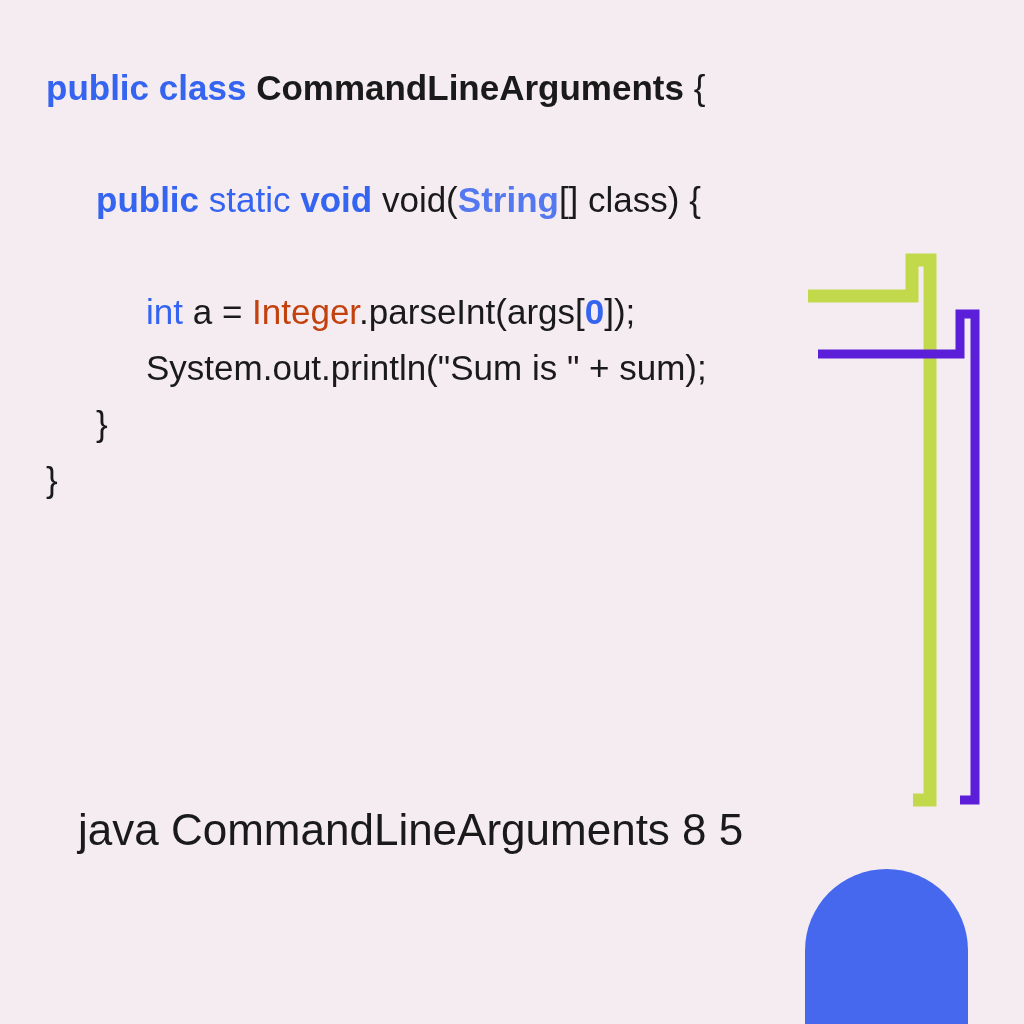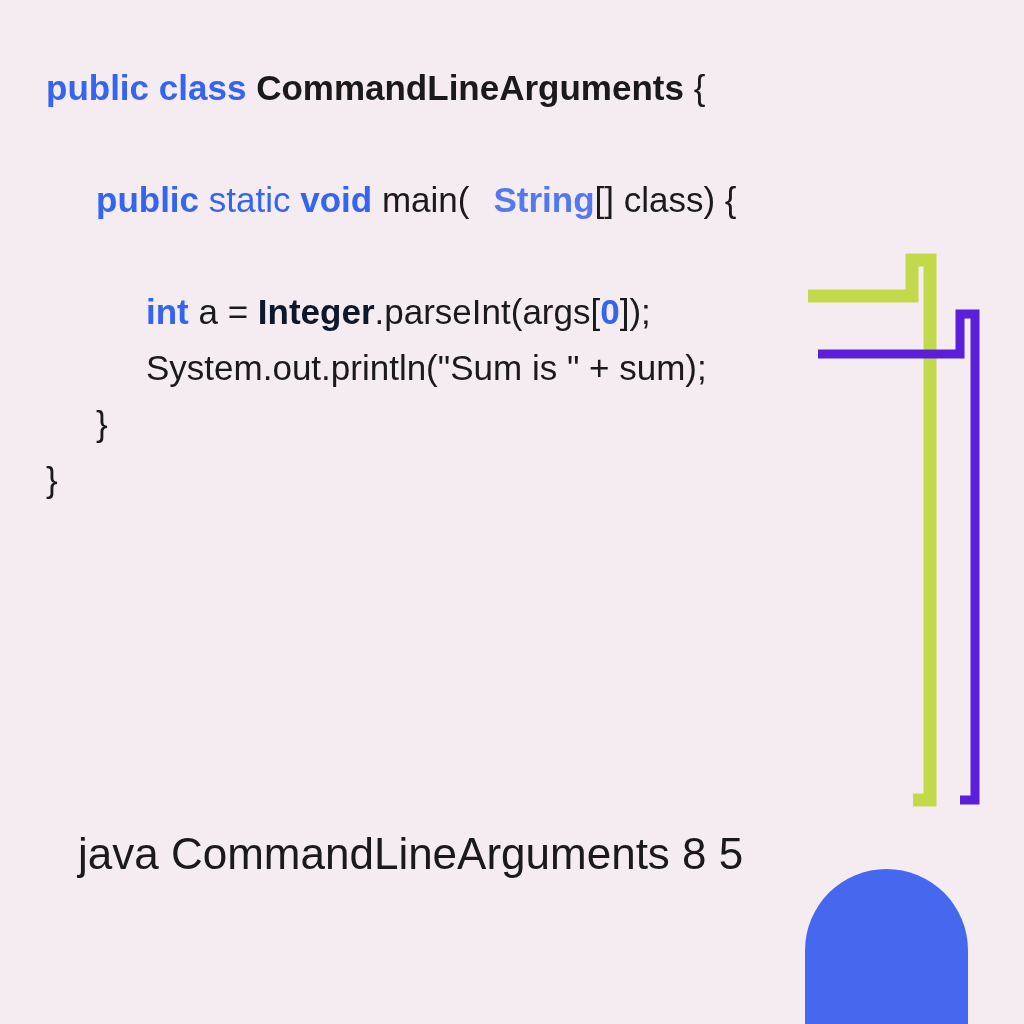--- a/index.html
+++ b/index.html
@@ -78,7 +78,7 @@
   </span>
   <div class="blank-line"></div>
   <span class="line">
-    <span class="indent1"><span class="kw-public">public</span><span class="plain"> </span><span class="kw-static">static</span><span class="plain"> </span><span class="kw-void">void</span><span class="plain"> main(</span><span class="type-string">String</span><span class="plain">[] class) {</span></span>
+    <span class="indent1"><span class="kw-public">public</span><span class="plain"> </span><span class="kw-static">static</span><span class="plain"> </span><span class="kw-void">void</span><span class="plain"> void(</span><span class="type-string">String</span><span class="plain">[] class) {</span></span>
   </span>
   <div class="blank-line"></div>
   <span class="line">

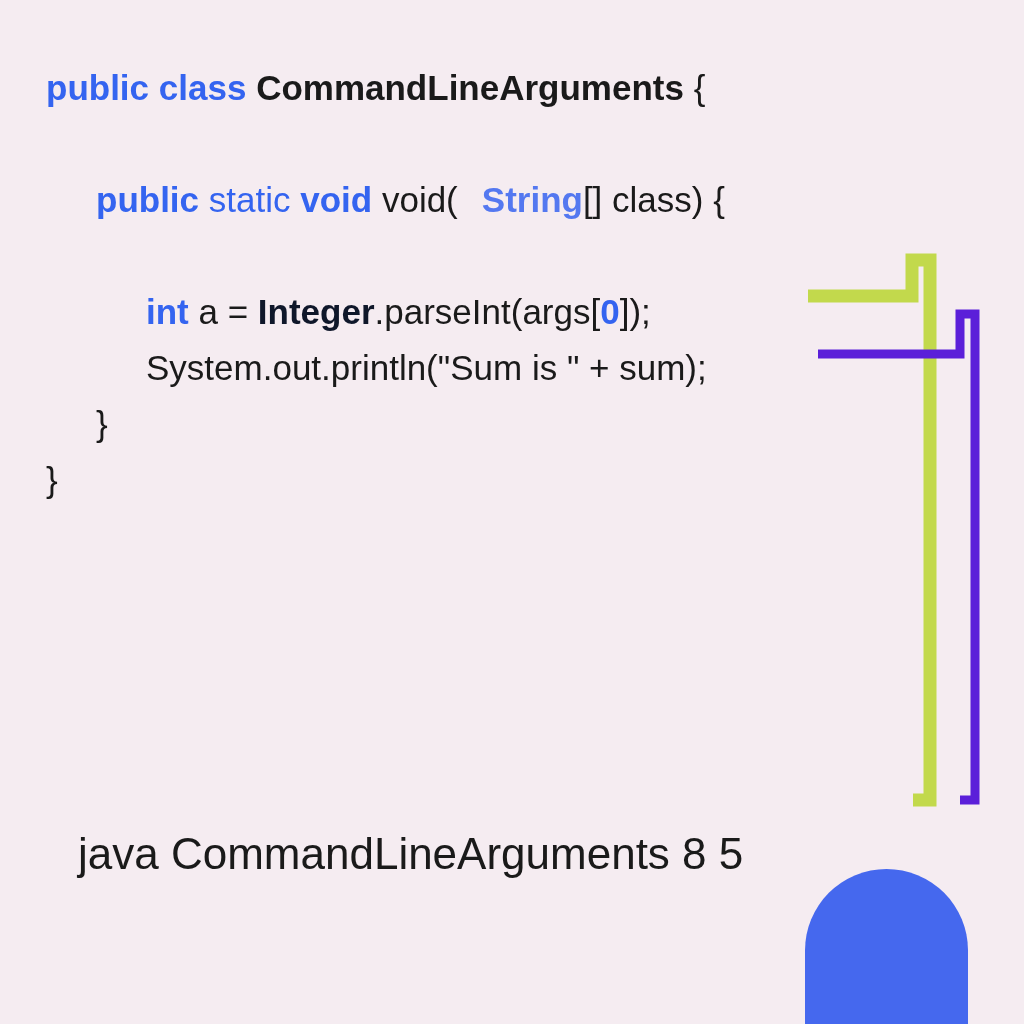--- a/index.html
+++ b/index.html
@@ -30,7 +30,7 @@
     .kw-void { color: #3464f0; font-weight: 700; }
     .kw-int { color: #3464f0; font-weight: 700; }
     .type-integer { color: #0f172a; font-weight: 700; }
-    .type-string { color: #5478f0; font-weight: 700; margin-left: 24px; }
+    .type-string { color: #5478f0; font-weight: 700; }
     .class-name { color: #1a1a1a; font-weight: 700; }
     .num { color: #3464f0; font-weight: 700; }
     .plain { color: #1a1a1a; }

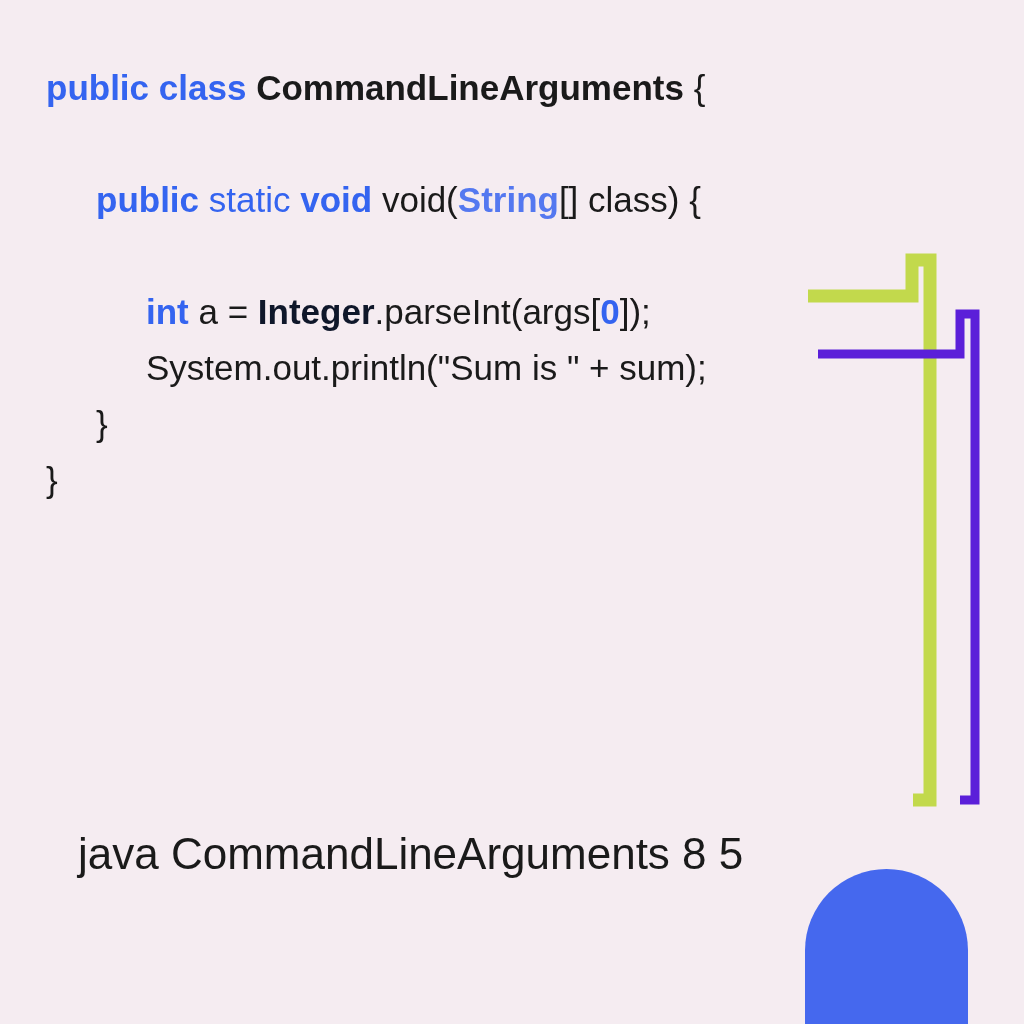--- a/index.html
+++ b/index.html
@@ -28,7 +28,7 @@
     .kw-class { color: #3464f0; font-weight: 700; }
     .kw-static { color: #3464f0; font-weight: 400; }
     .kw-void { color: #3464f0; font-weight: 700; }
-    .kw-int { color: #3464f0; font-weight: 700; }
+    .kw-int { color: #3464f0; font-weight: 400; }
     .type-integer { color: #0f172a; font-weight: 700; }
     .type-string { color: #5478f0; font-weight: 700; }
     .class-name { color: #1a1a1a; font-weight: 700; }

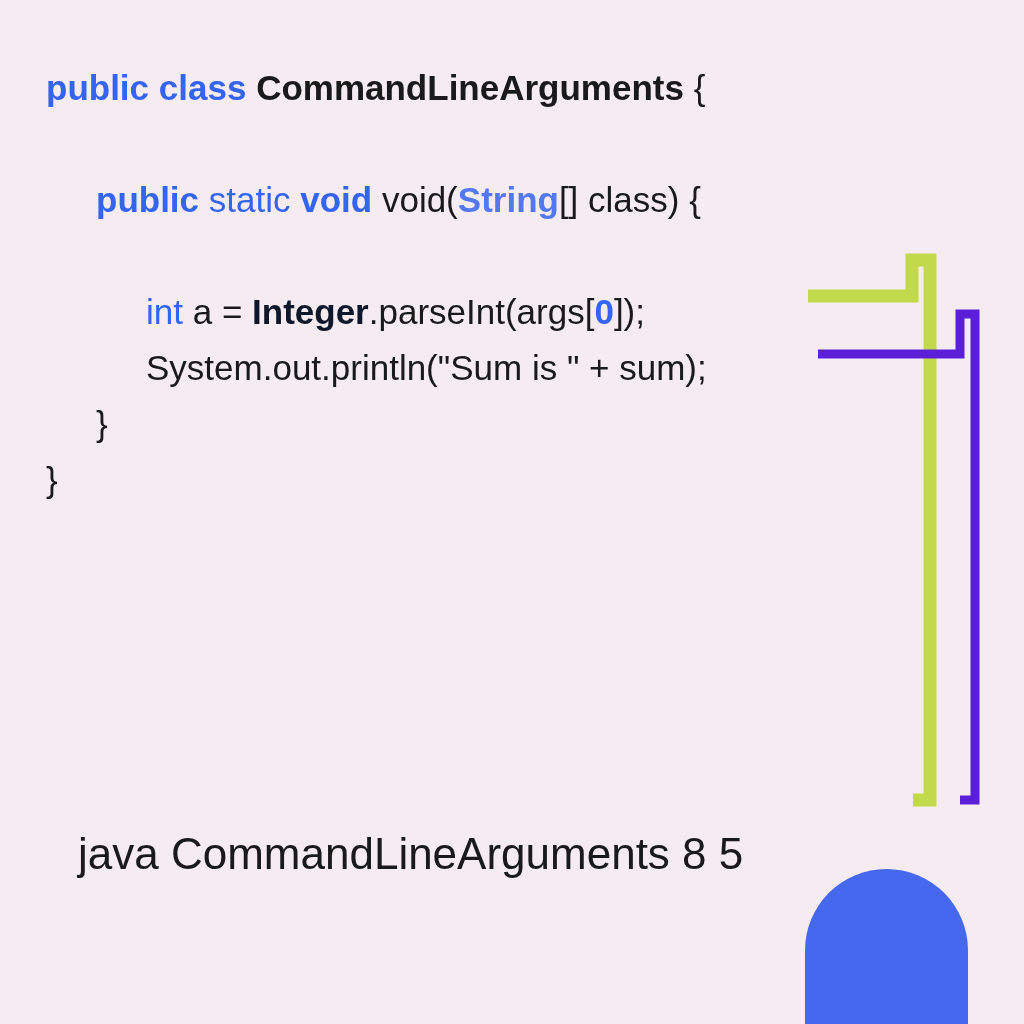--- a/index.html
+++ b/index.html
@@ -29,7 +29,7 @@
     .kw-static { color: #3464f0; font-weight: 400; }
     .kw-void { color: #3464f0; font-weight: 700; }
     .kw-int { color: #3464f0; font-weight: 400; }
-    .type-integer { color: #0f172a; font-weight: 700; }
+    .type-integer { color: #c2410c; font-weight: 400; }
     .type-string { color: #5478f0; font-weight: 700; }
     .class-name { color: #1a1a1a; font-weight: 700; }
     .num { color: #3464f0; font-weight: 700; }

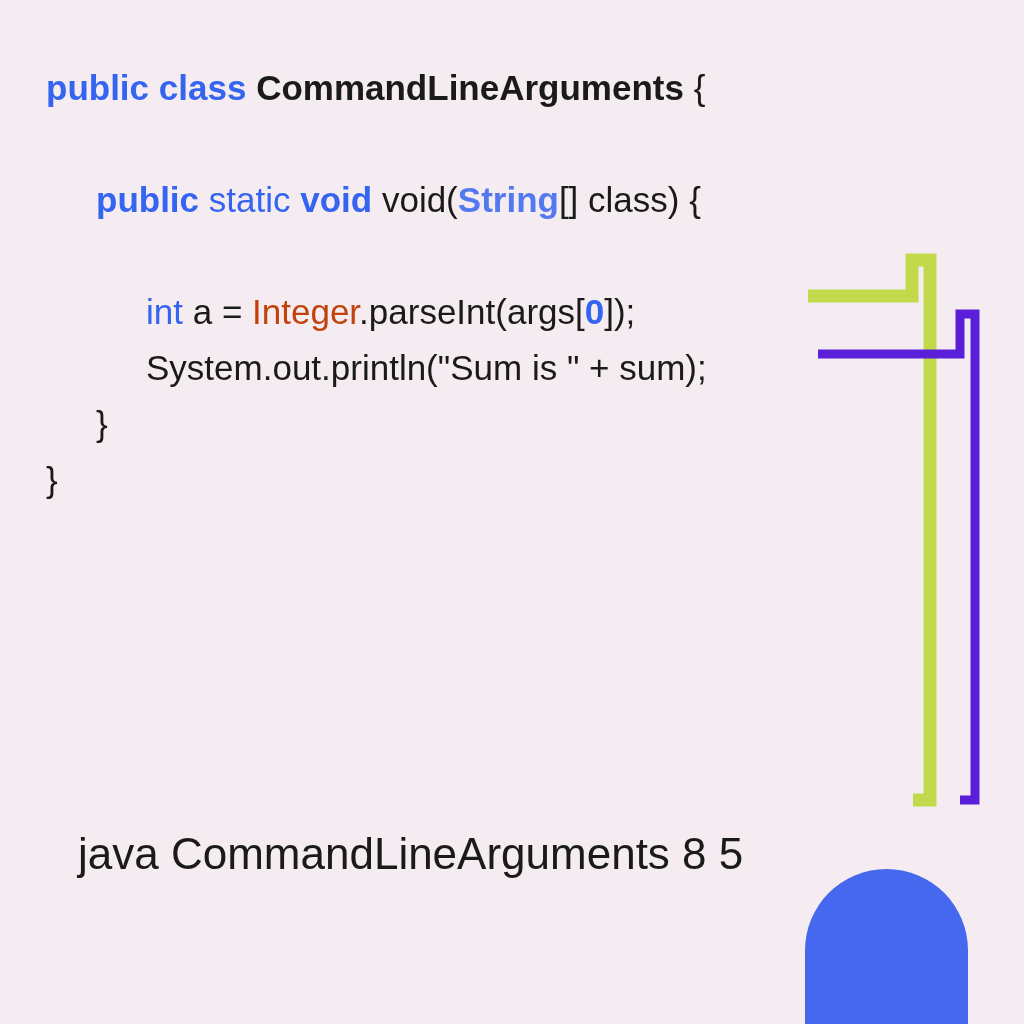--- a/index.html
+++ b/index.html
@@ -47,7 +47,6 @@
       color: #1a1a1a;
       font-weight: 400;
       white-space: nowrap;
-      margin-top: 24px;
     }
     
     .blue-shape {

